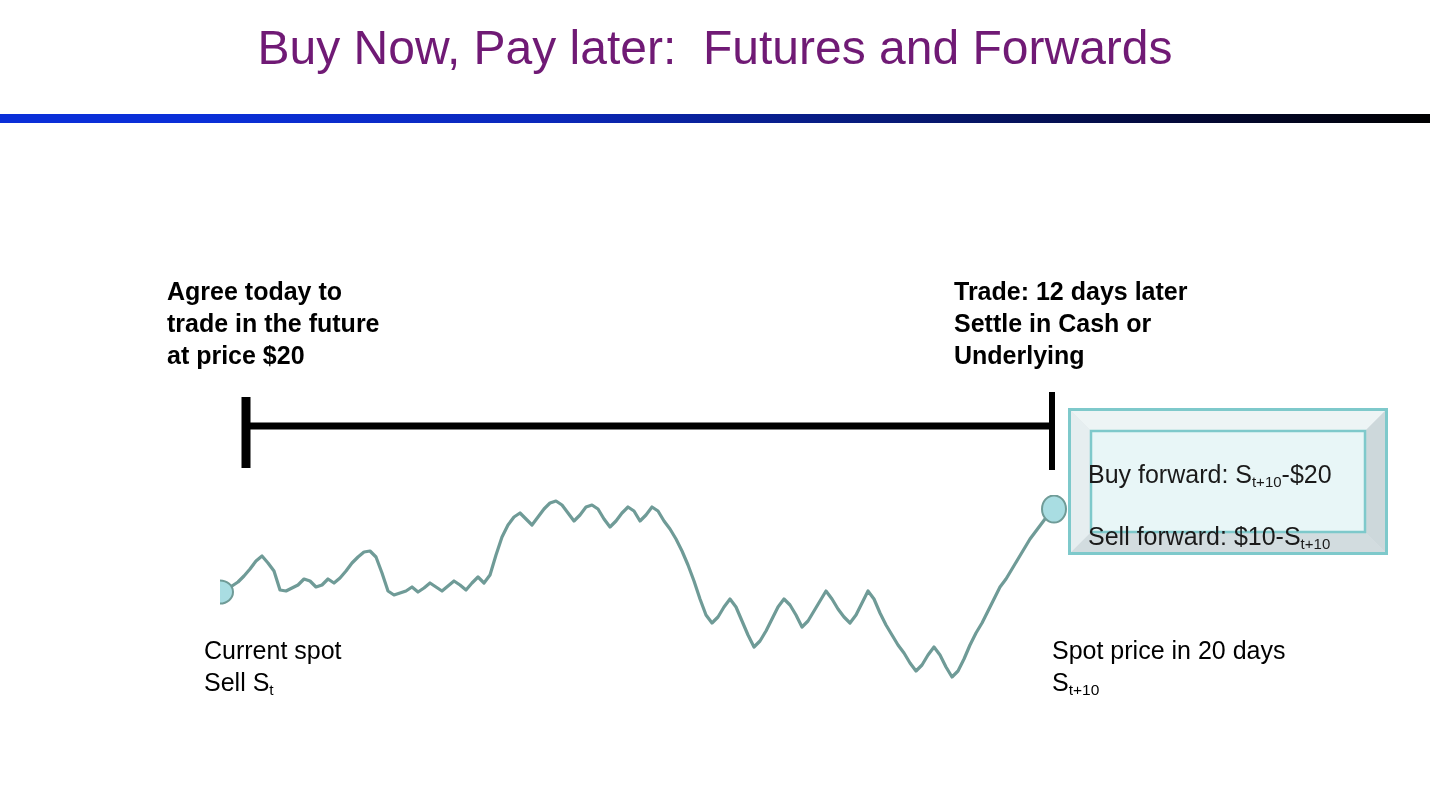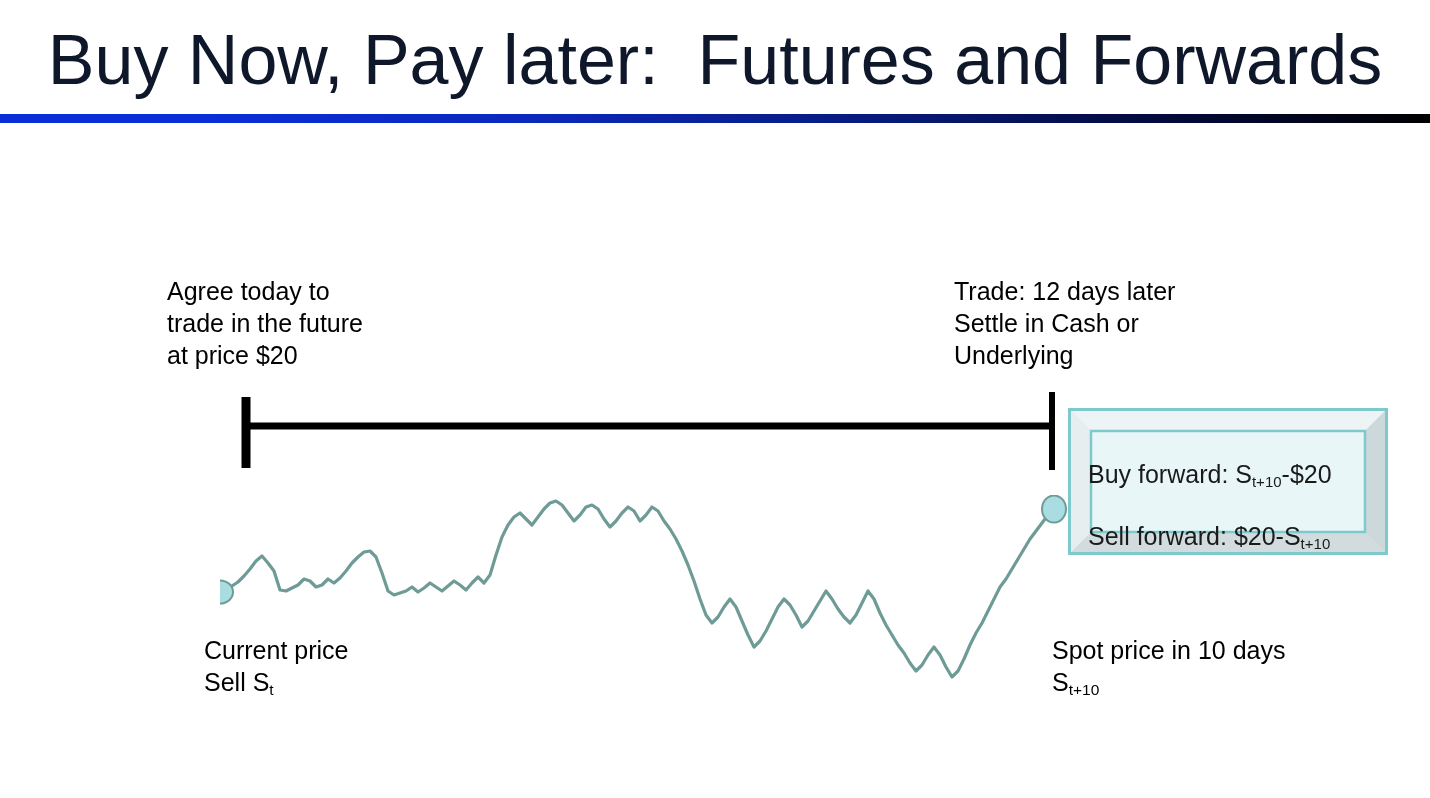--- a/index.html
+++ b/index.html
@@ -28,9 +28,9 @@
     width: 1430px;
     text-align: center;
     font-family: "Liberation Sans", sans-serif;
-    font-size: 70px;
+    font-size: 48px;
     font-weight: 400;
-    color: #0f172a;
+    color: #701a75;
     letter-spacing: 0px;
     white-space: pre;
     line-height: 1.1;

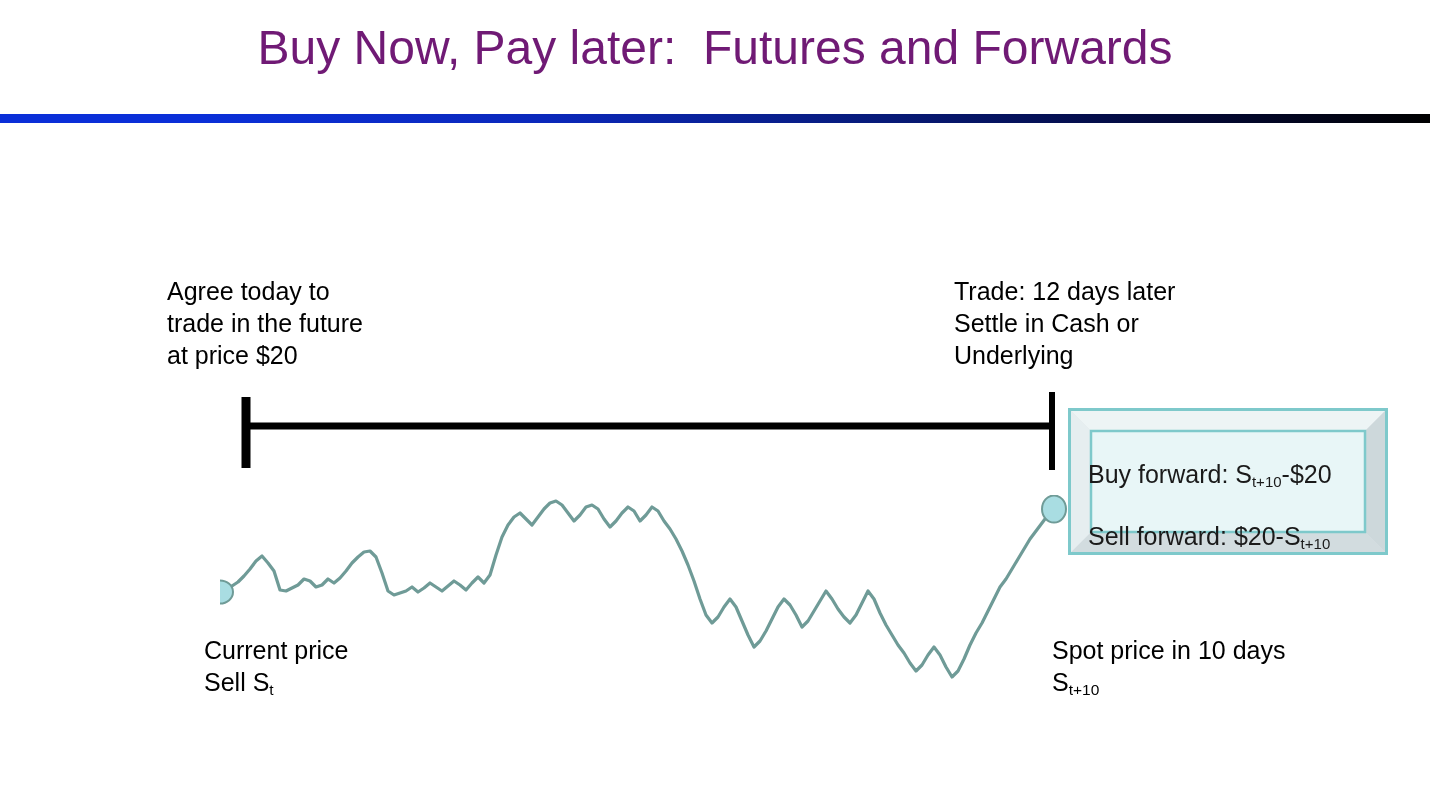--- a/index.html
+++ b/index.html
@@ -57,7 +57,7 @@
     position: absolute;
     font-family: "Liberation Sans", sans-serif;
     font-size: 25px;
-    font-weight: 400;
+    font-weight: 700;
     color: #000000;
     line-height: 32px;
     white-space: pre-line;

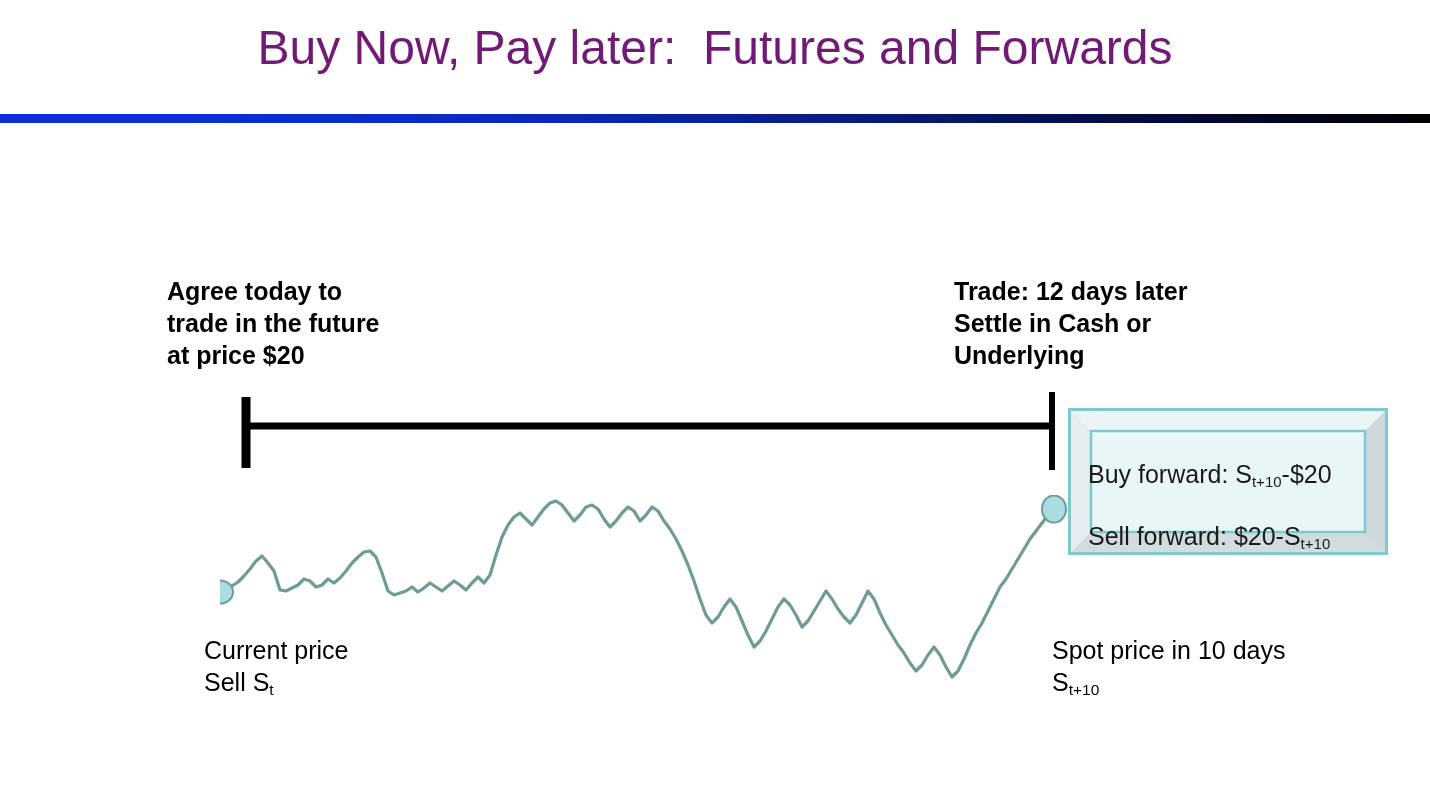--- a/index.html
+++ b/index.html
@@ -178,7 +178,7 @@
     </svg>
     <div id="payoff-text">
       <div class="payoff-line"><span>Buy forward: S</span><sub>t+10</sub><span>-$20</span></div>
-      <div class="payoff-line"><span>Sell forward: $20-S</span><sub>t+10</sub></div>
+      <div class="payoff-line"><span>Sell forward: $10-S</span><sub>t+10</sub></div>
     </div>
   </div>
 

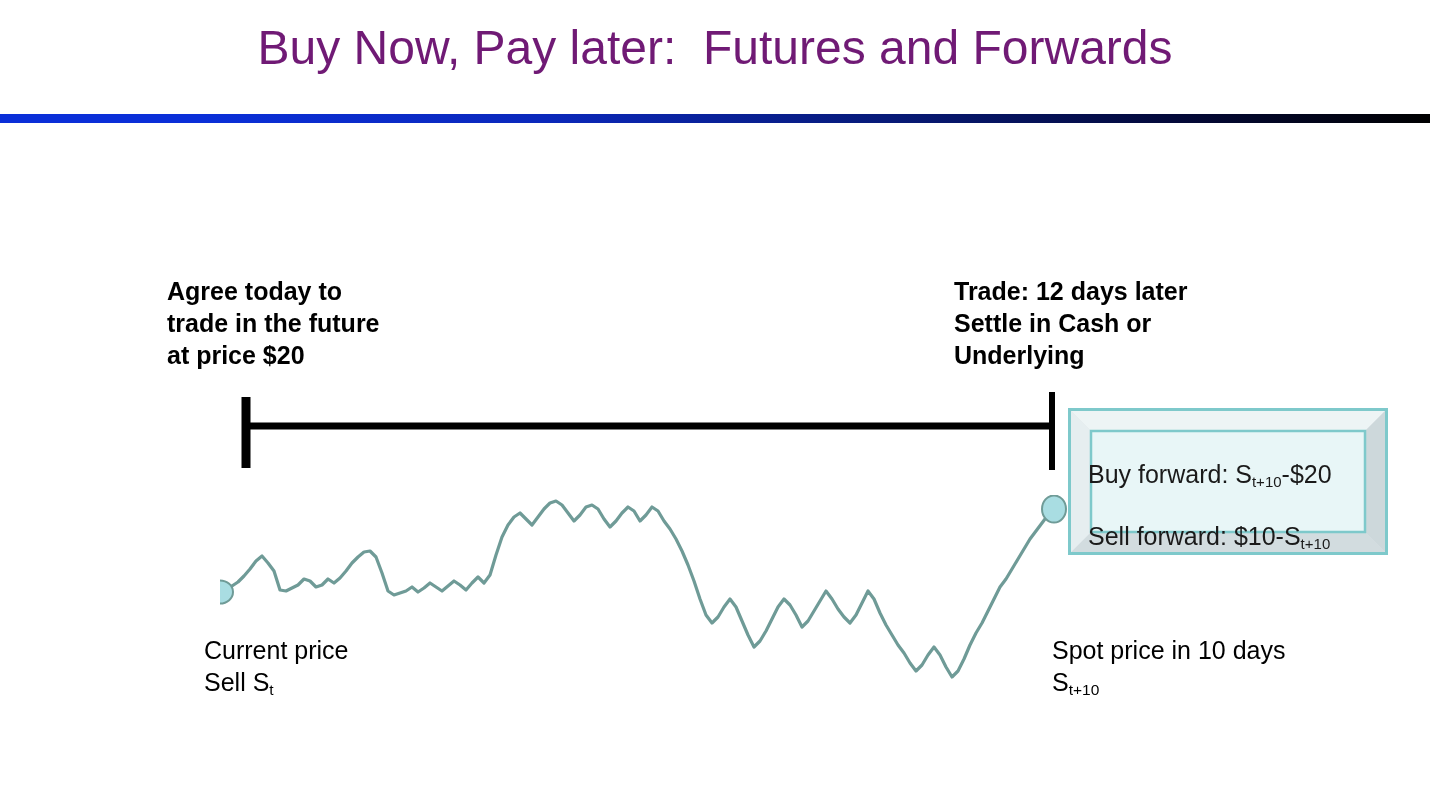--- a/index.html
+++ b/index.html
@@ -188,7 +188,7 @@
     <ellipse id="marker-end" rx="12" ry="13.5" stroke-width="2" cx="834" cy="14" fill="#a9dde2" stroke="#6f9b97"></ellipse>
   </svg>
 
-  <div class="spot-label" id="label-spot-left"><span>Current price</span><br><span>Sell S</span><sub>t</sub></div>
+  <div class="spot-label" id="label-spot-left"><span>Current spot</span><br><span>Sell S</span><sub>t</sub></div>
 
   <div class="spot-label" id="label-spot-right"><span>Spot price in 10 days</span><br><span>S</span><sub>t+10</sub></div>
 

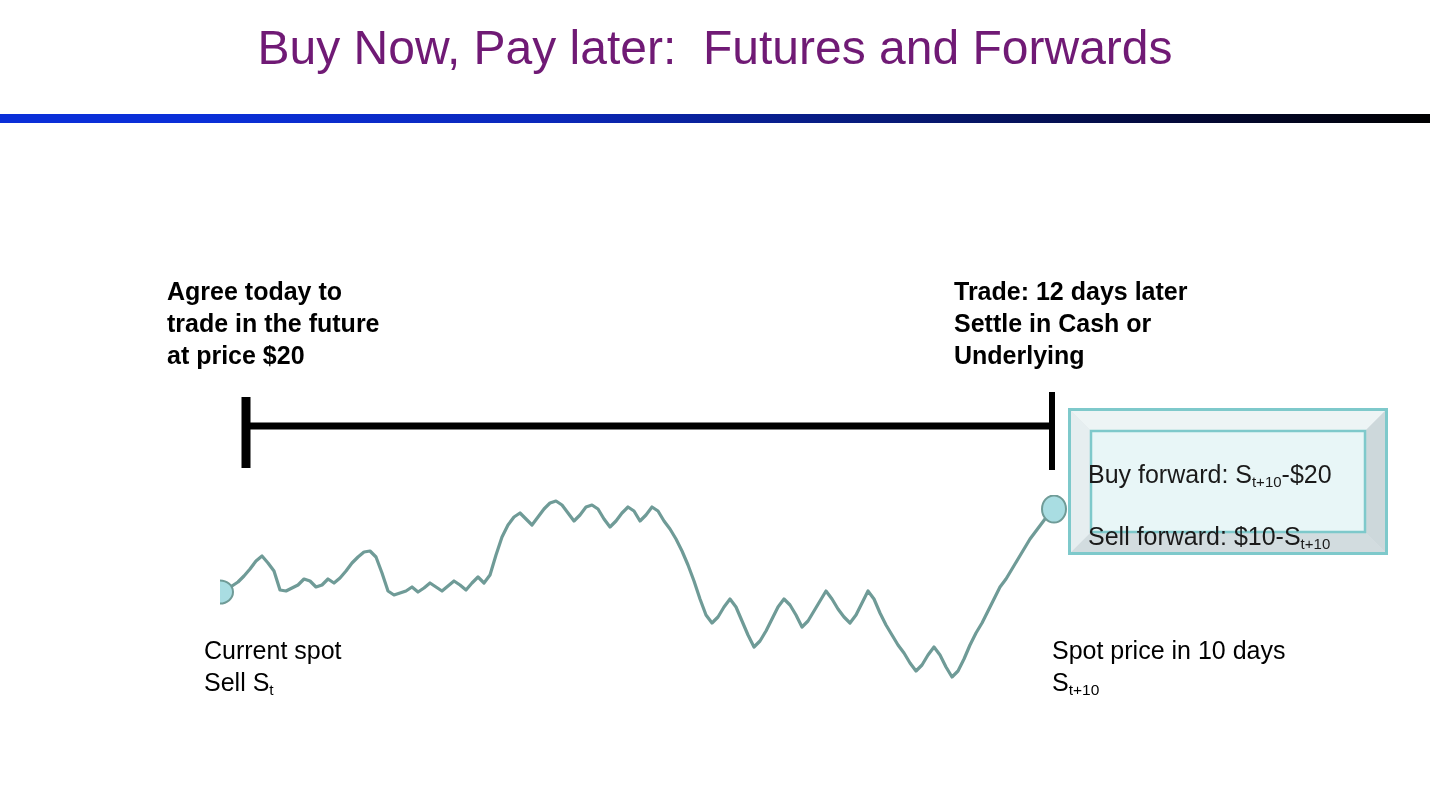--- a/index.html
+++ b/index.html
@@ -190,7 +190,7 @@
 
   <div class="spot-label" id="label-spot-left"><span>Current spot</span><br><span>Sell S</span><sub>t</sub></div>
 
-  <div class="spot-label" id="label-spot-right"><span>Spot price in 10 days</span><br><span>S</span><sub>t+10</sub></div>
+  <div class="spot-label" id="label-spot-right"><span>Spot price in 20 days</span><br><span>S</span><sub>t+10</sub></div>
 
 </div>
 

